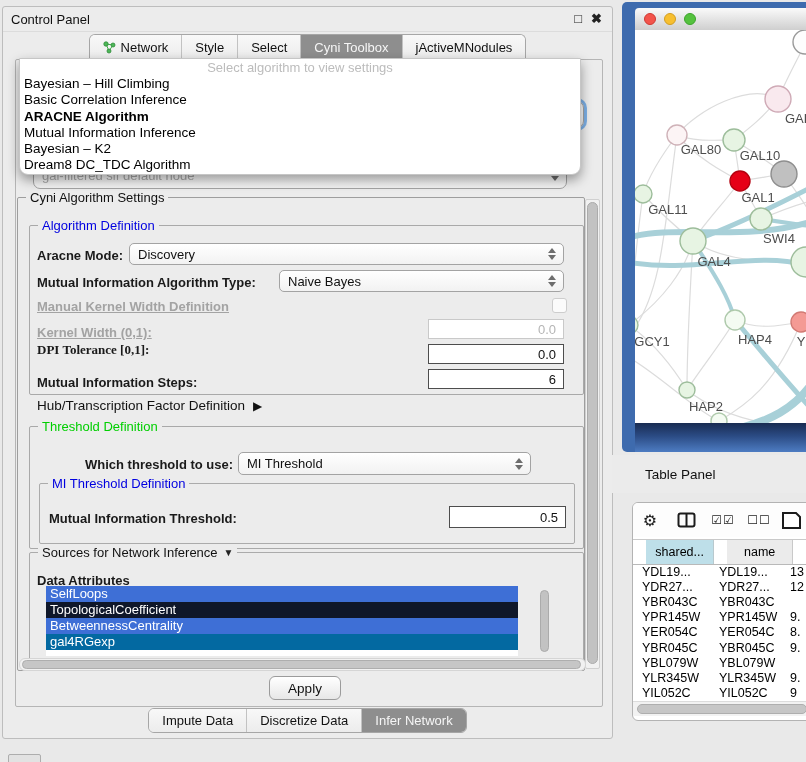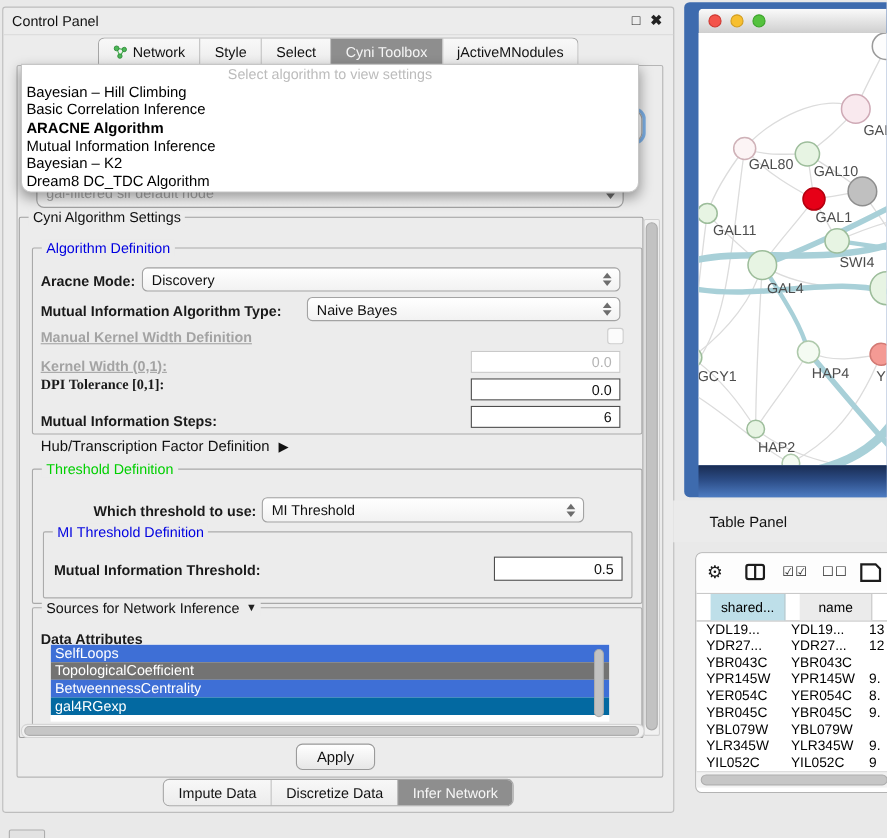--- a/index.html
+++ b/index.html
@@ -263,7 +263,7 @@
     </span>
   </div>
   <span class="abs lbl" style="left:34px;top:566px;">Data Attributes</span>
-  <div class="abs" style="left:43px;top:579px;width:508px;height:70px;background:#fff;overflow:hidden;">
+  <div class="abs" style="left:43px;top:579px;width:472px;height:70px;background:#fff;overflow:hidden;">
       <div class="attr-item" style="background: rgb(62, 111, 214);">SelfLoops</div>
       <div class="attr-item" style="background: #737373;">TopologicalCoefficient</div>
       <div class="attr-item" style="background: rgb(62, 111, 214);">BetweennessCentrality</div>

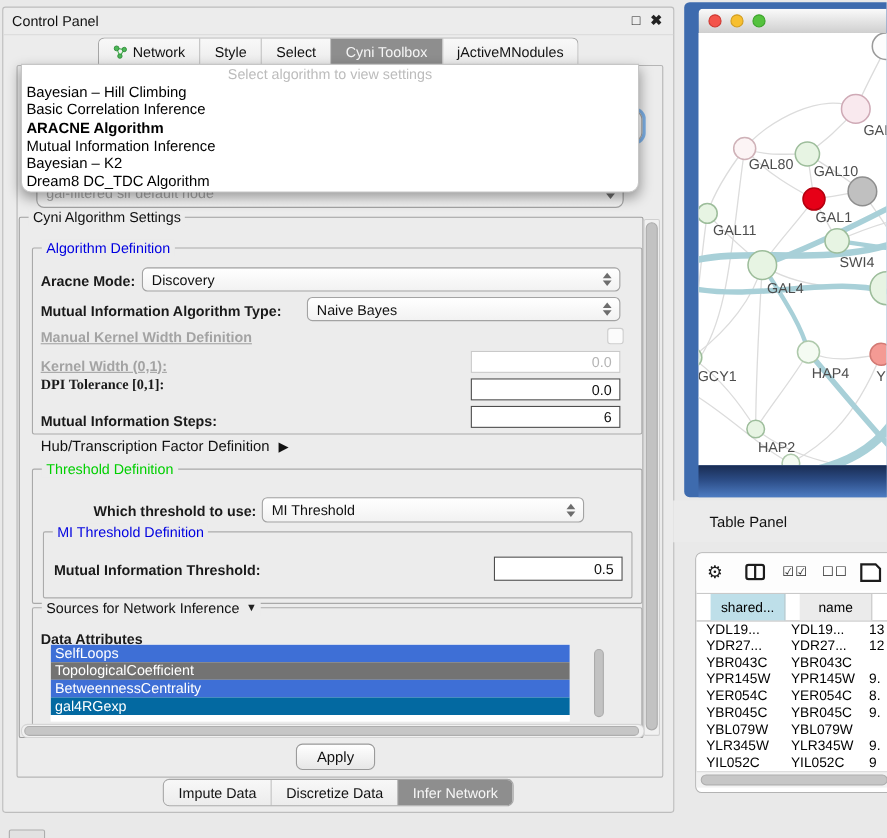--- a/index.html
+++ b/index.html
@@ -265,7 +265,7 @@
   <span class="abs lbl" style="left:34px;top:566px;">Data Attributes</span>
   <div class="abs" style="left:43px;top:579px;width:472px;height:70px;background:#fff;overflow:hidden;">
       <div class="attr-item" style="background: rgb(62, 111, 214);">SelfLoops</div>
-      <div class="attr-item" style="background: #737373;">TopologicalCoefficient</div>
+      <div class="attr-item" style="background: #0f172a;">TopologicalCoefficient</div>
       <div class="attr-item" style="background: rgb(62, 111, 214);">BetweennessCentrality</div>
       <div class="attr-item" style="background: #0369a1;">gal4RGexp</div>
     </div>

